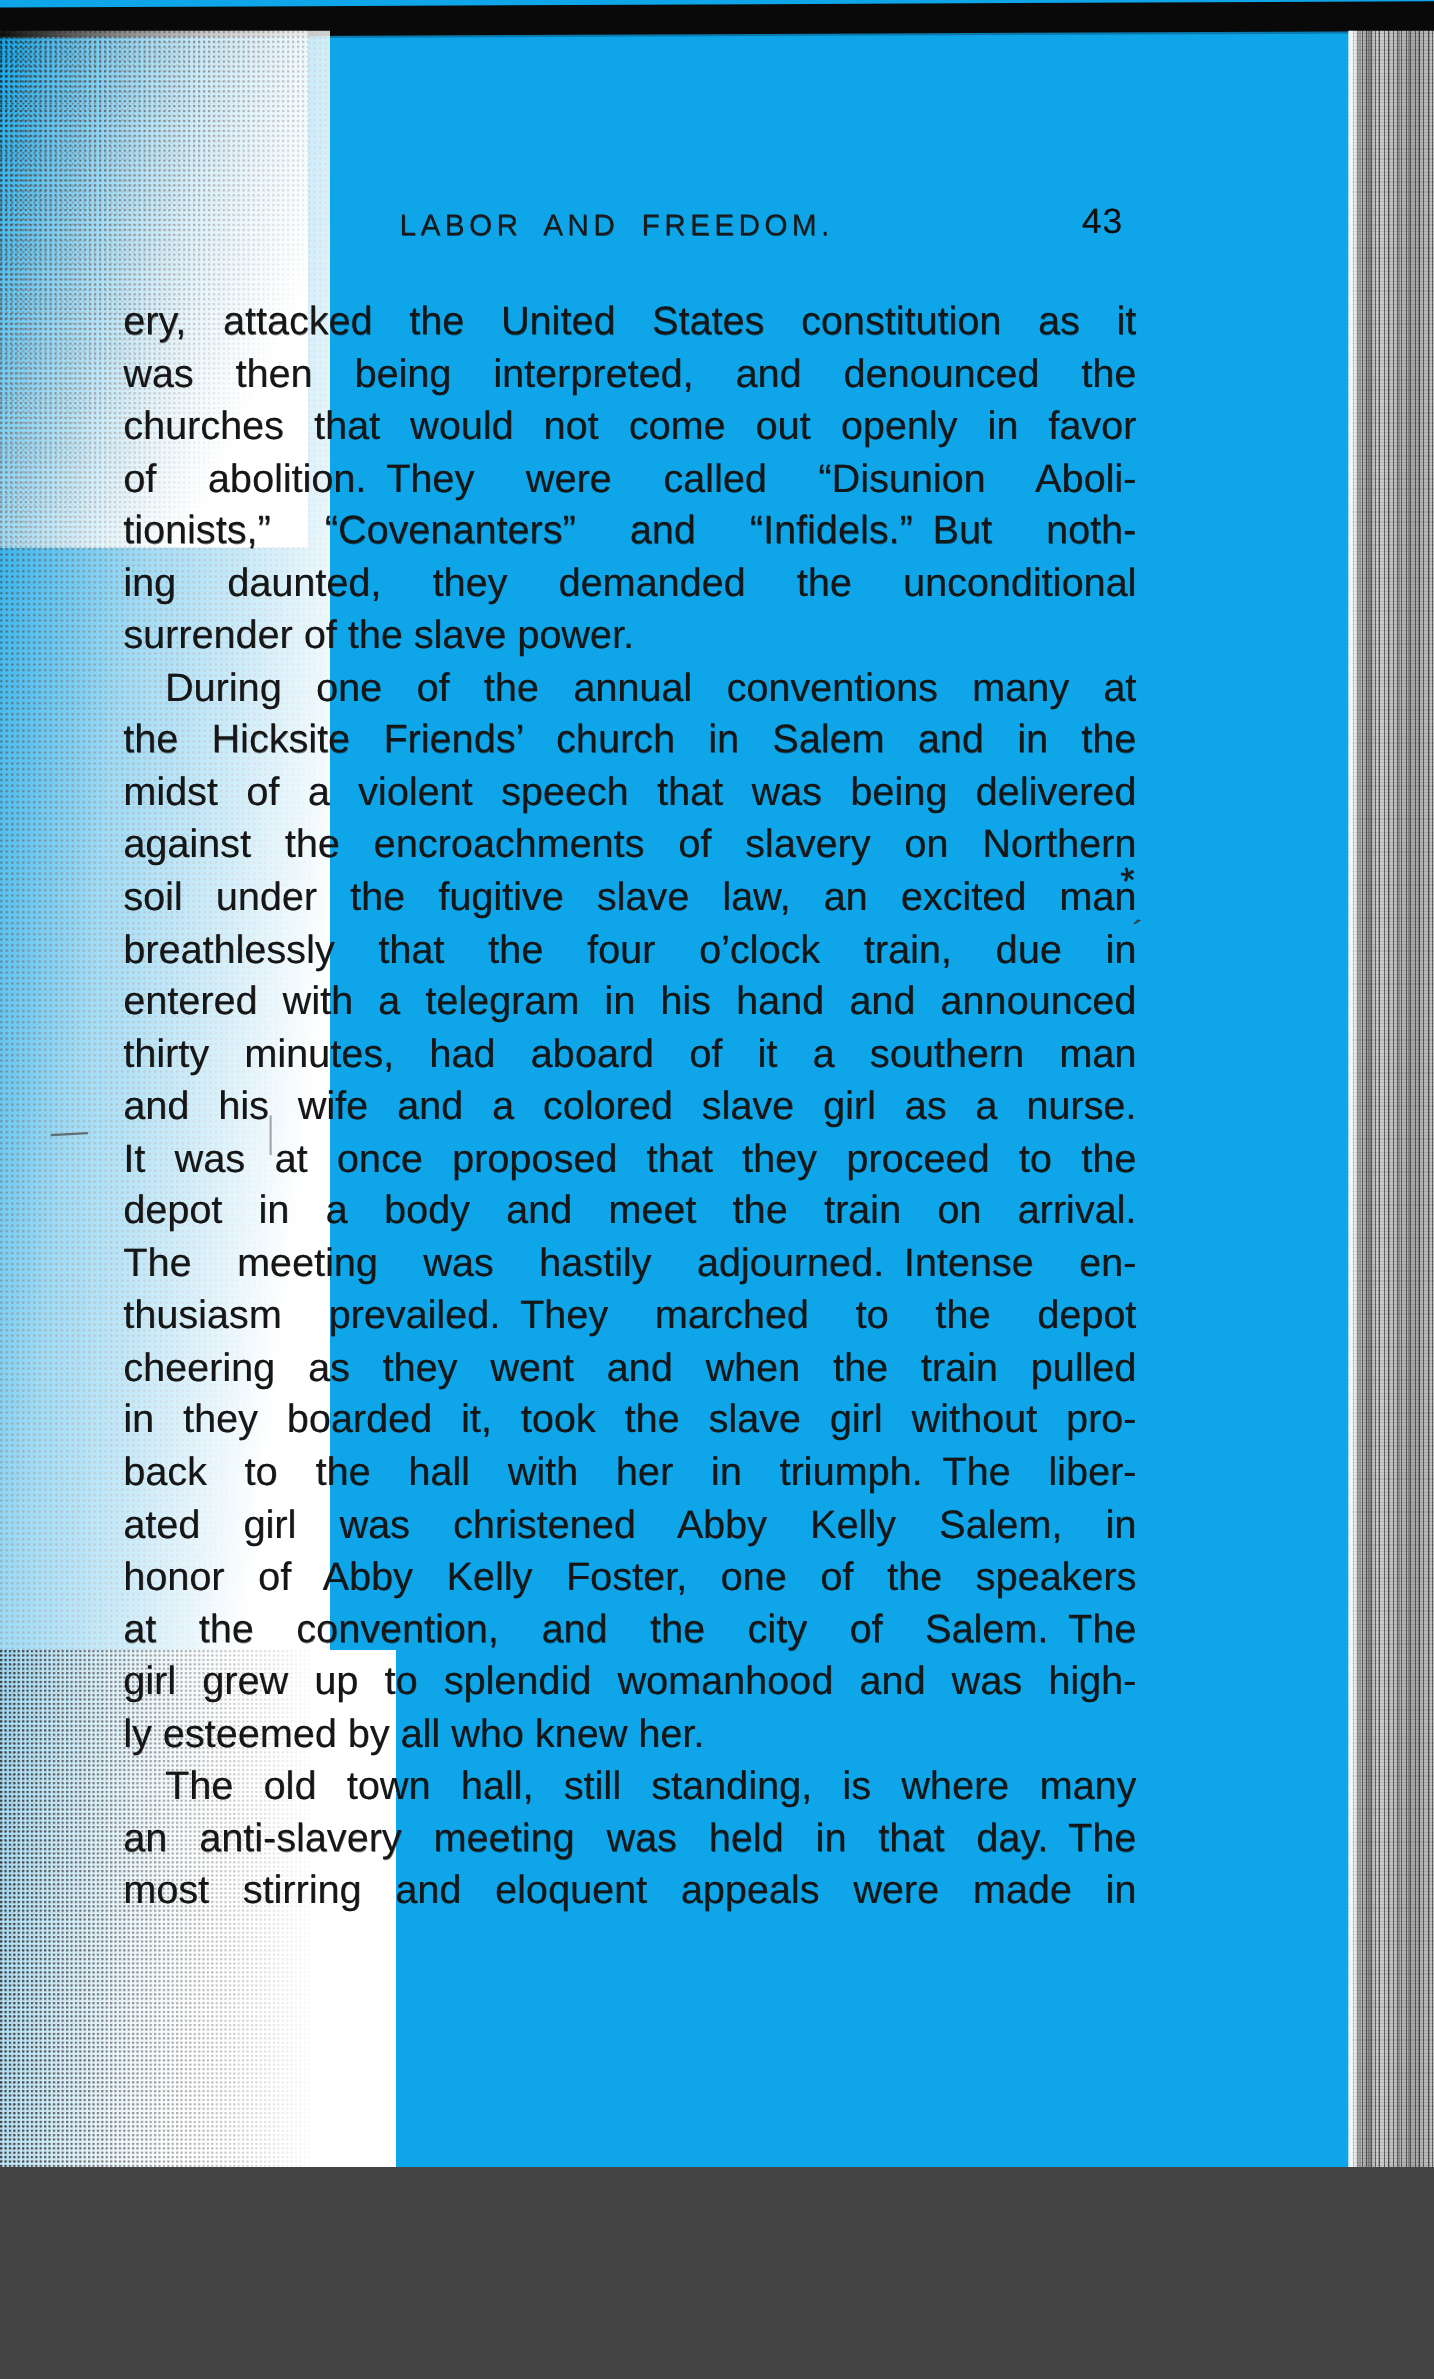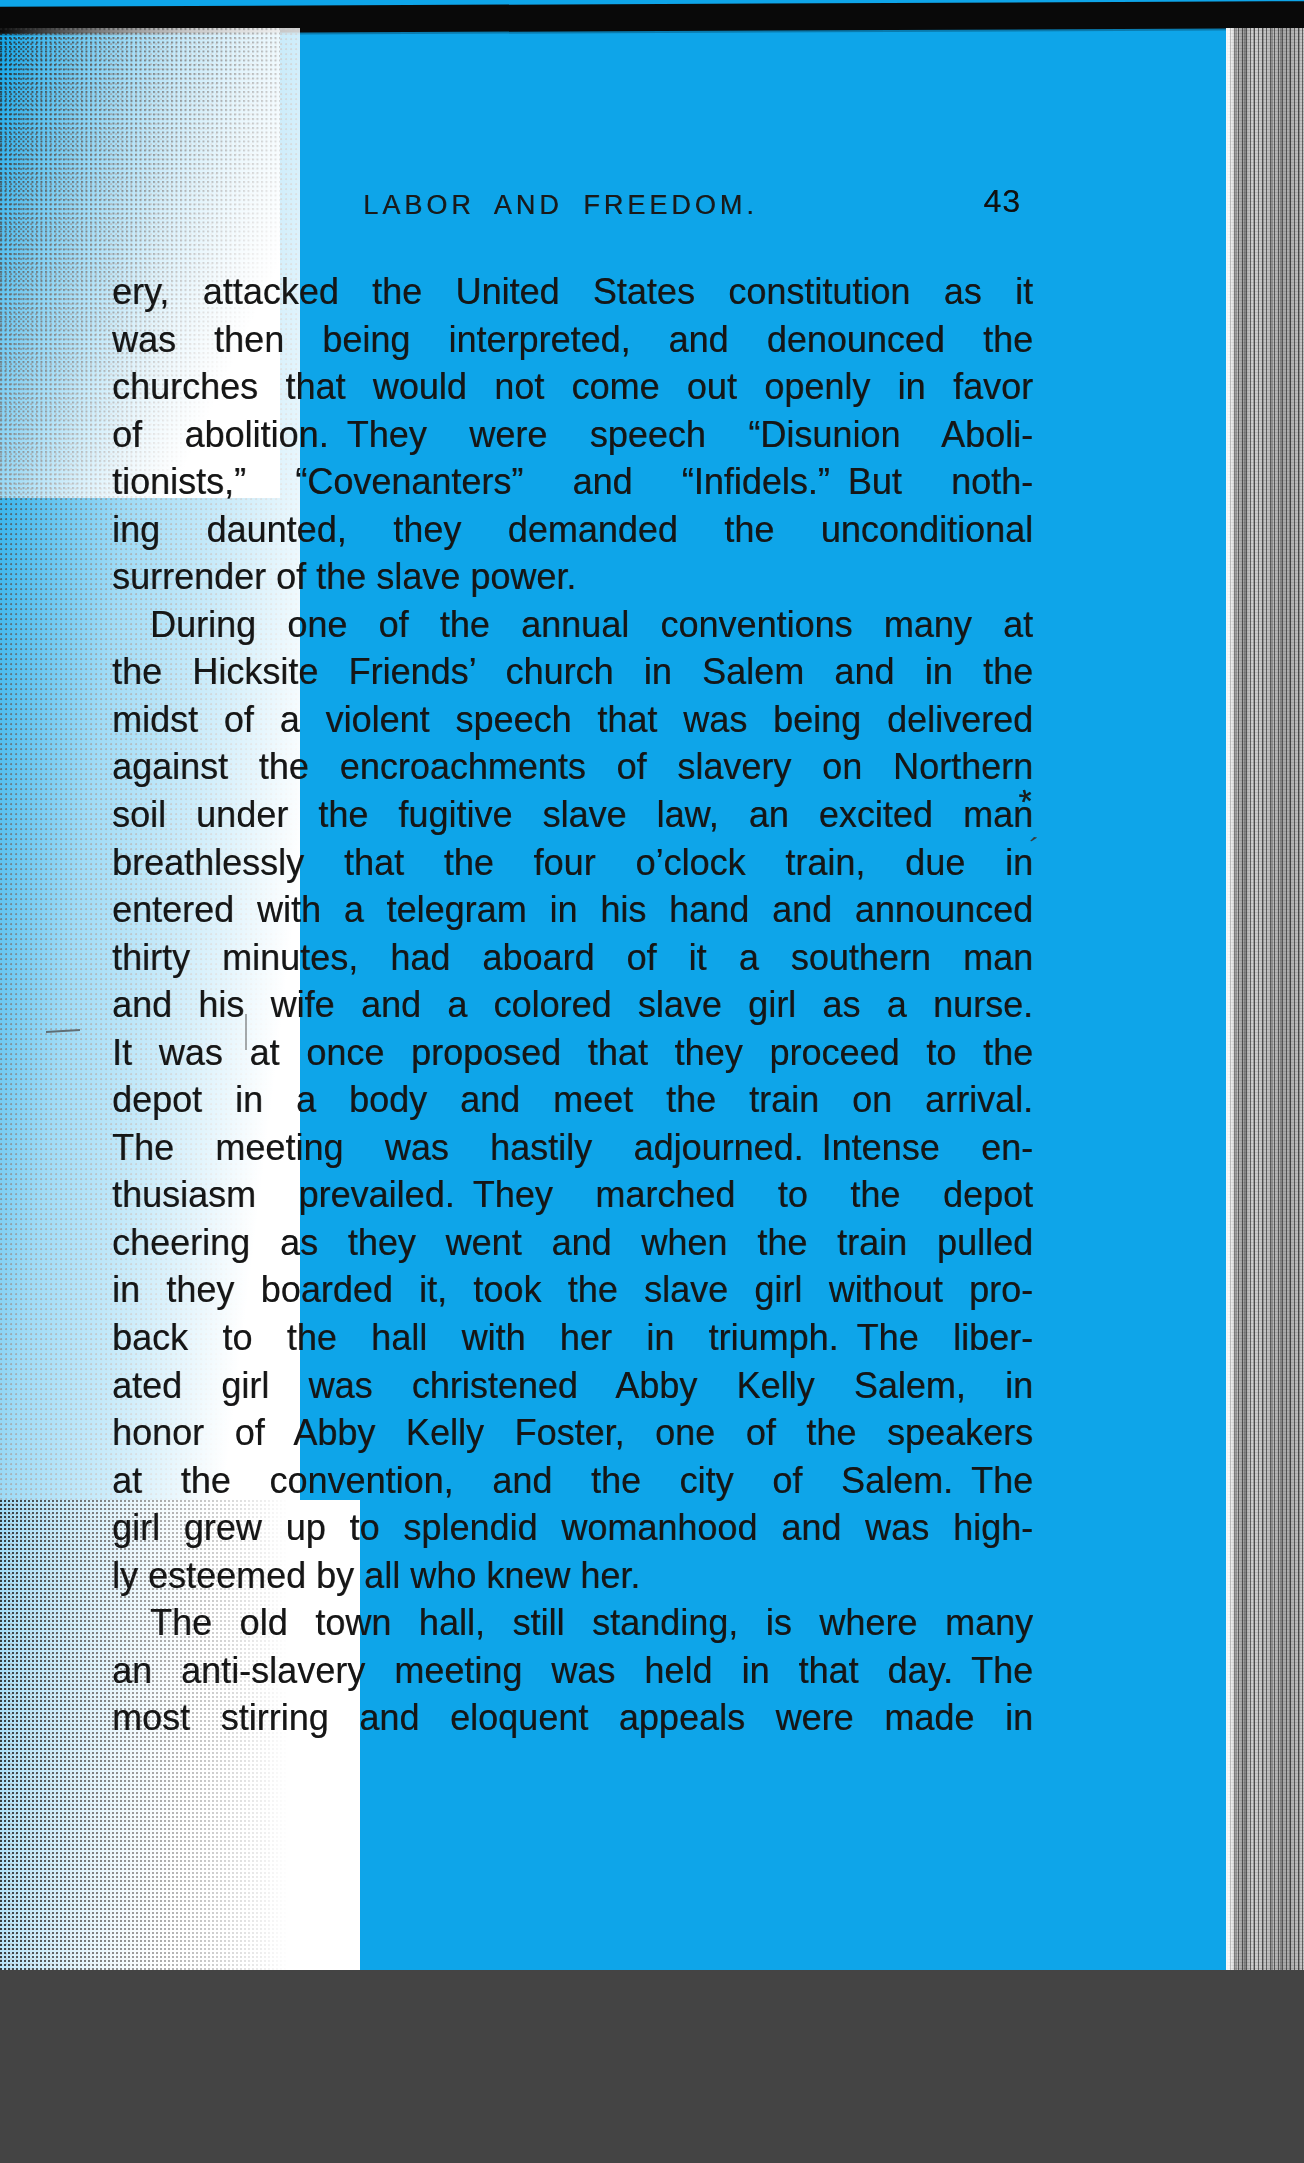--- a/index.html
+++ b/index.html
@@ -125,7 +125,7 @@
       <div class="line">ery, attacked the United States constitution as it</div>
       <div class="line">was then being interpreted, and denounced the</div>
       <div class="line">churches that would not come out openly in favor</div>
-      <div class="line">of abolition. They were speech “Disunion Aboli-</div>
+      <div class="line">of abolition. They were called “Disunion Aboli-</div>
       <div class="line">tionists,” “Covenanters” and “Infidels.” But noth-</div>
       <div class="line">ing daunted, they demanded the unconditional</div>
       <div class="line end">surrender of the slave power.</div>

